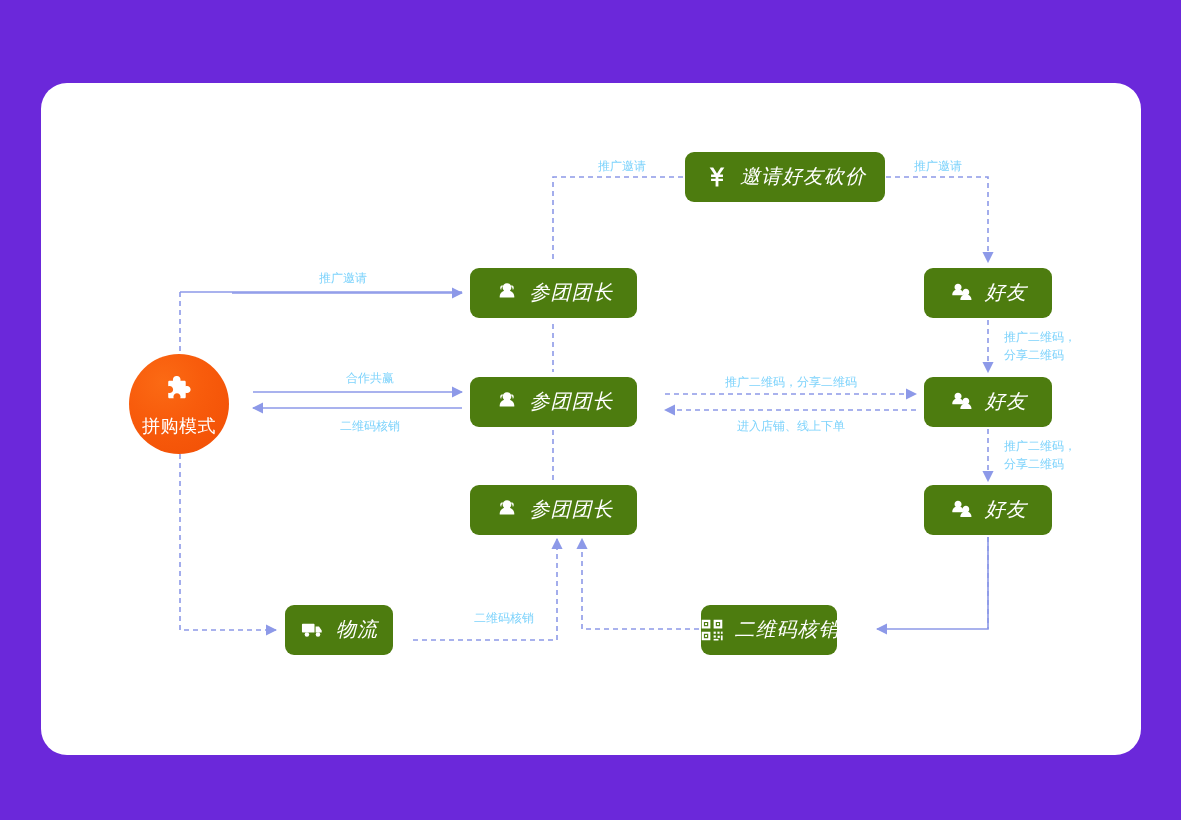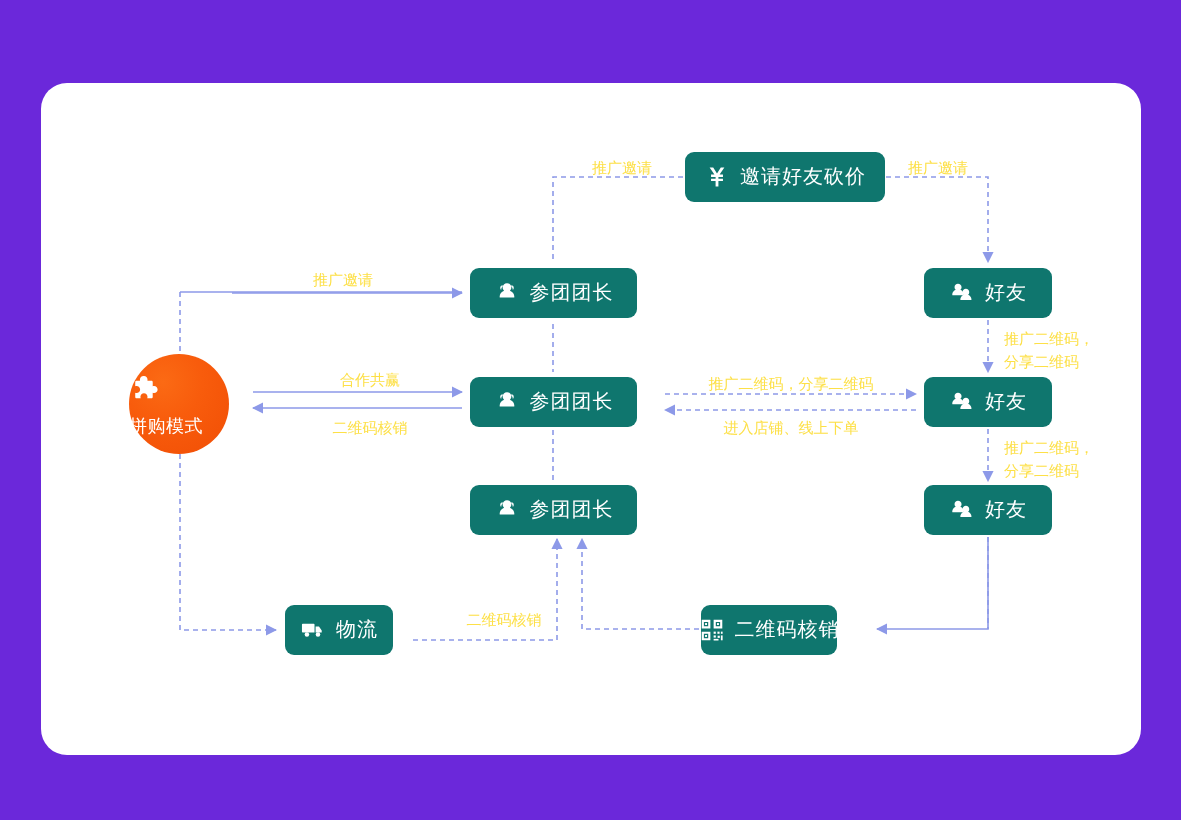--- a/index.html
+++ b/index.html
@@ -80,8 +80,8 @@
   
   .elabel {
     position: absolute;
-    color: #fde047;
-    font-size: 15px;
+    color: #7dd3fc;
+    font-size: 12px;
     line-height: 1.5;
     white-space: nowrap;
   }

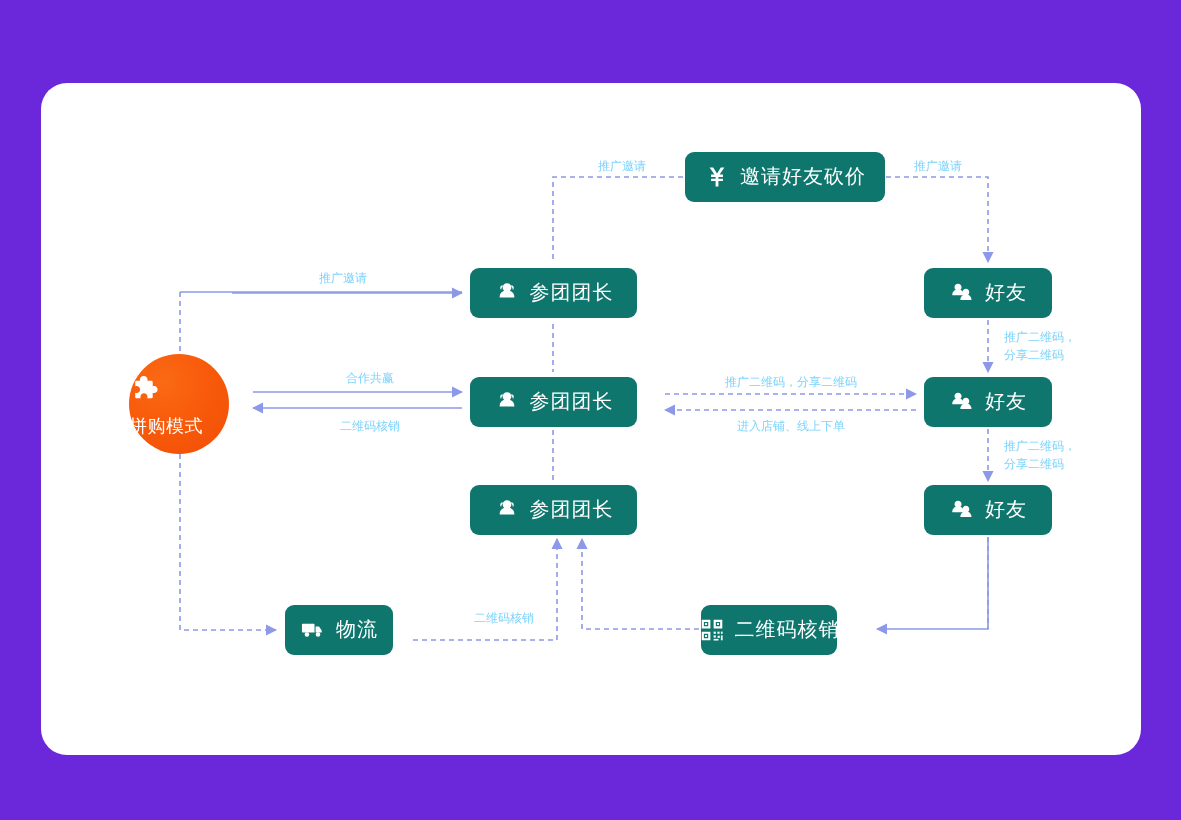--- a/index.html
+++ b/index.html
@@ -39,13 +39,14 @@
     align-items: center;
     justify-content: center;
     gap: 10px;
-    background: #0f766e;
+    background: #4d7c0f;
     border-radius: 9px;
     color: #ffffff;
     font-size: 20px;
     letter-spacing: 1px;
     white-space: nowrap;
     height: 50px;
+    font-style: italic;
   }
   .node .ico {
     display: inline-flex;

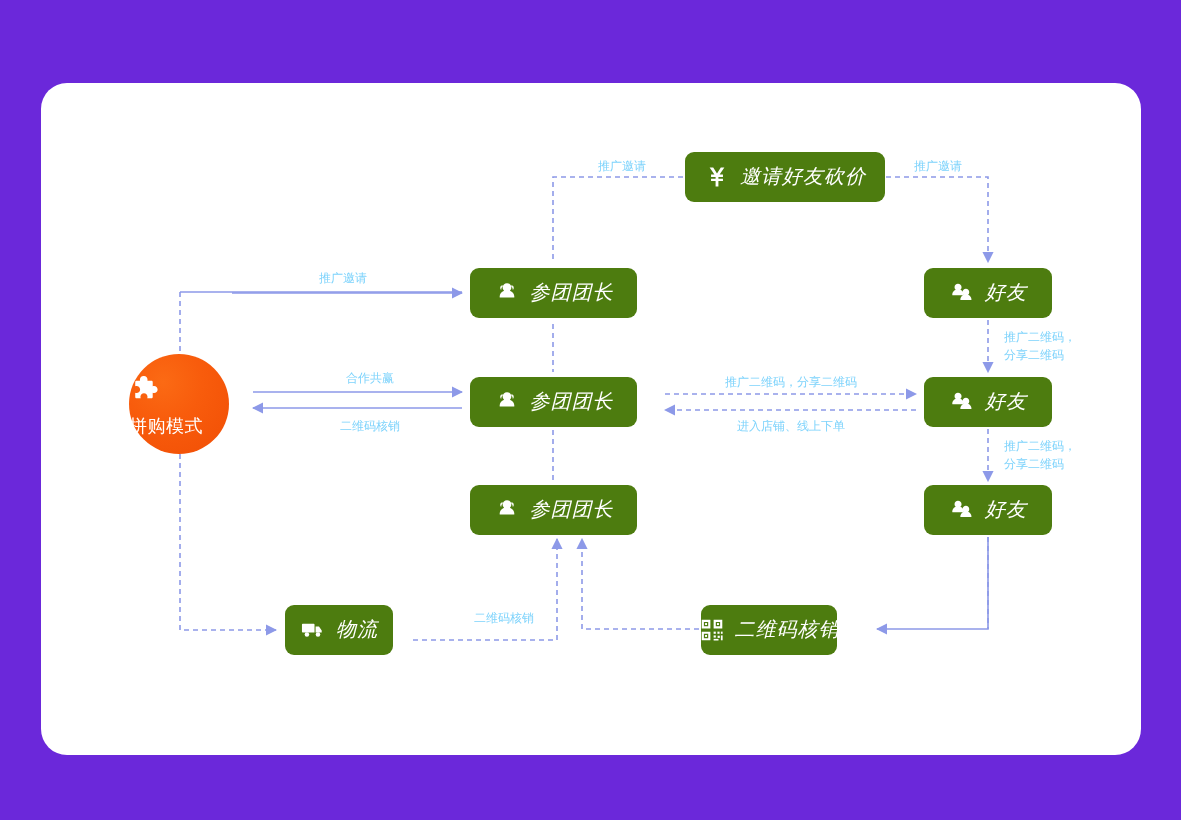--- a/index.html
+++ b/index.html
@@ -67,6 +67,7 @@
     background: radial-gradient(circle at 34% 28%, #fb6a14 0%, #f85c0c 40%, #f14e05 100%);
     display: flex;
     flex-direction: column;
+    align-items: center;
     justify-content: center;
     color: #fff;
     gap: 10px;

